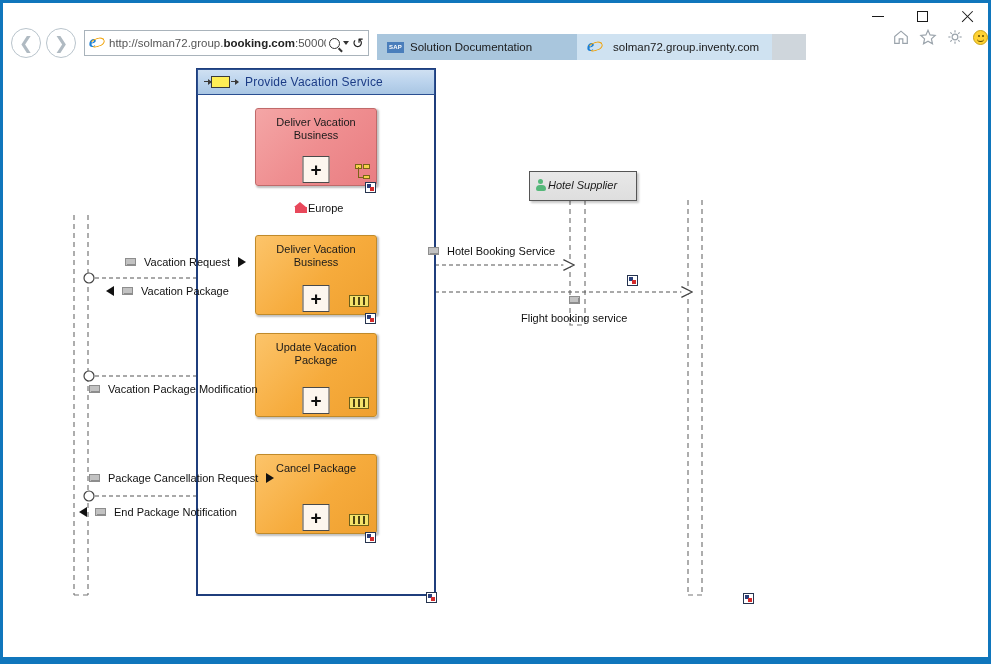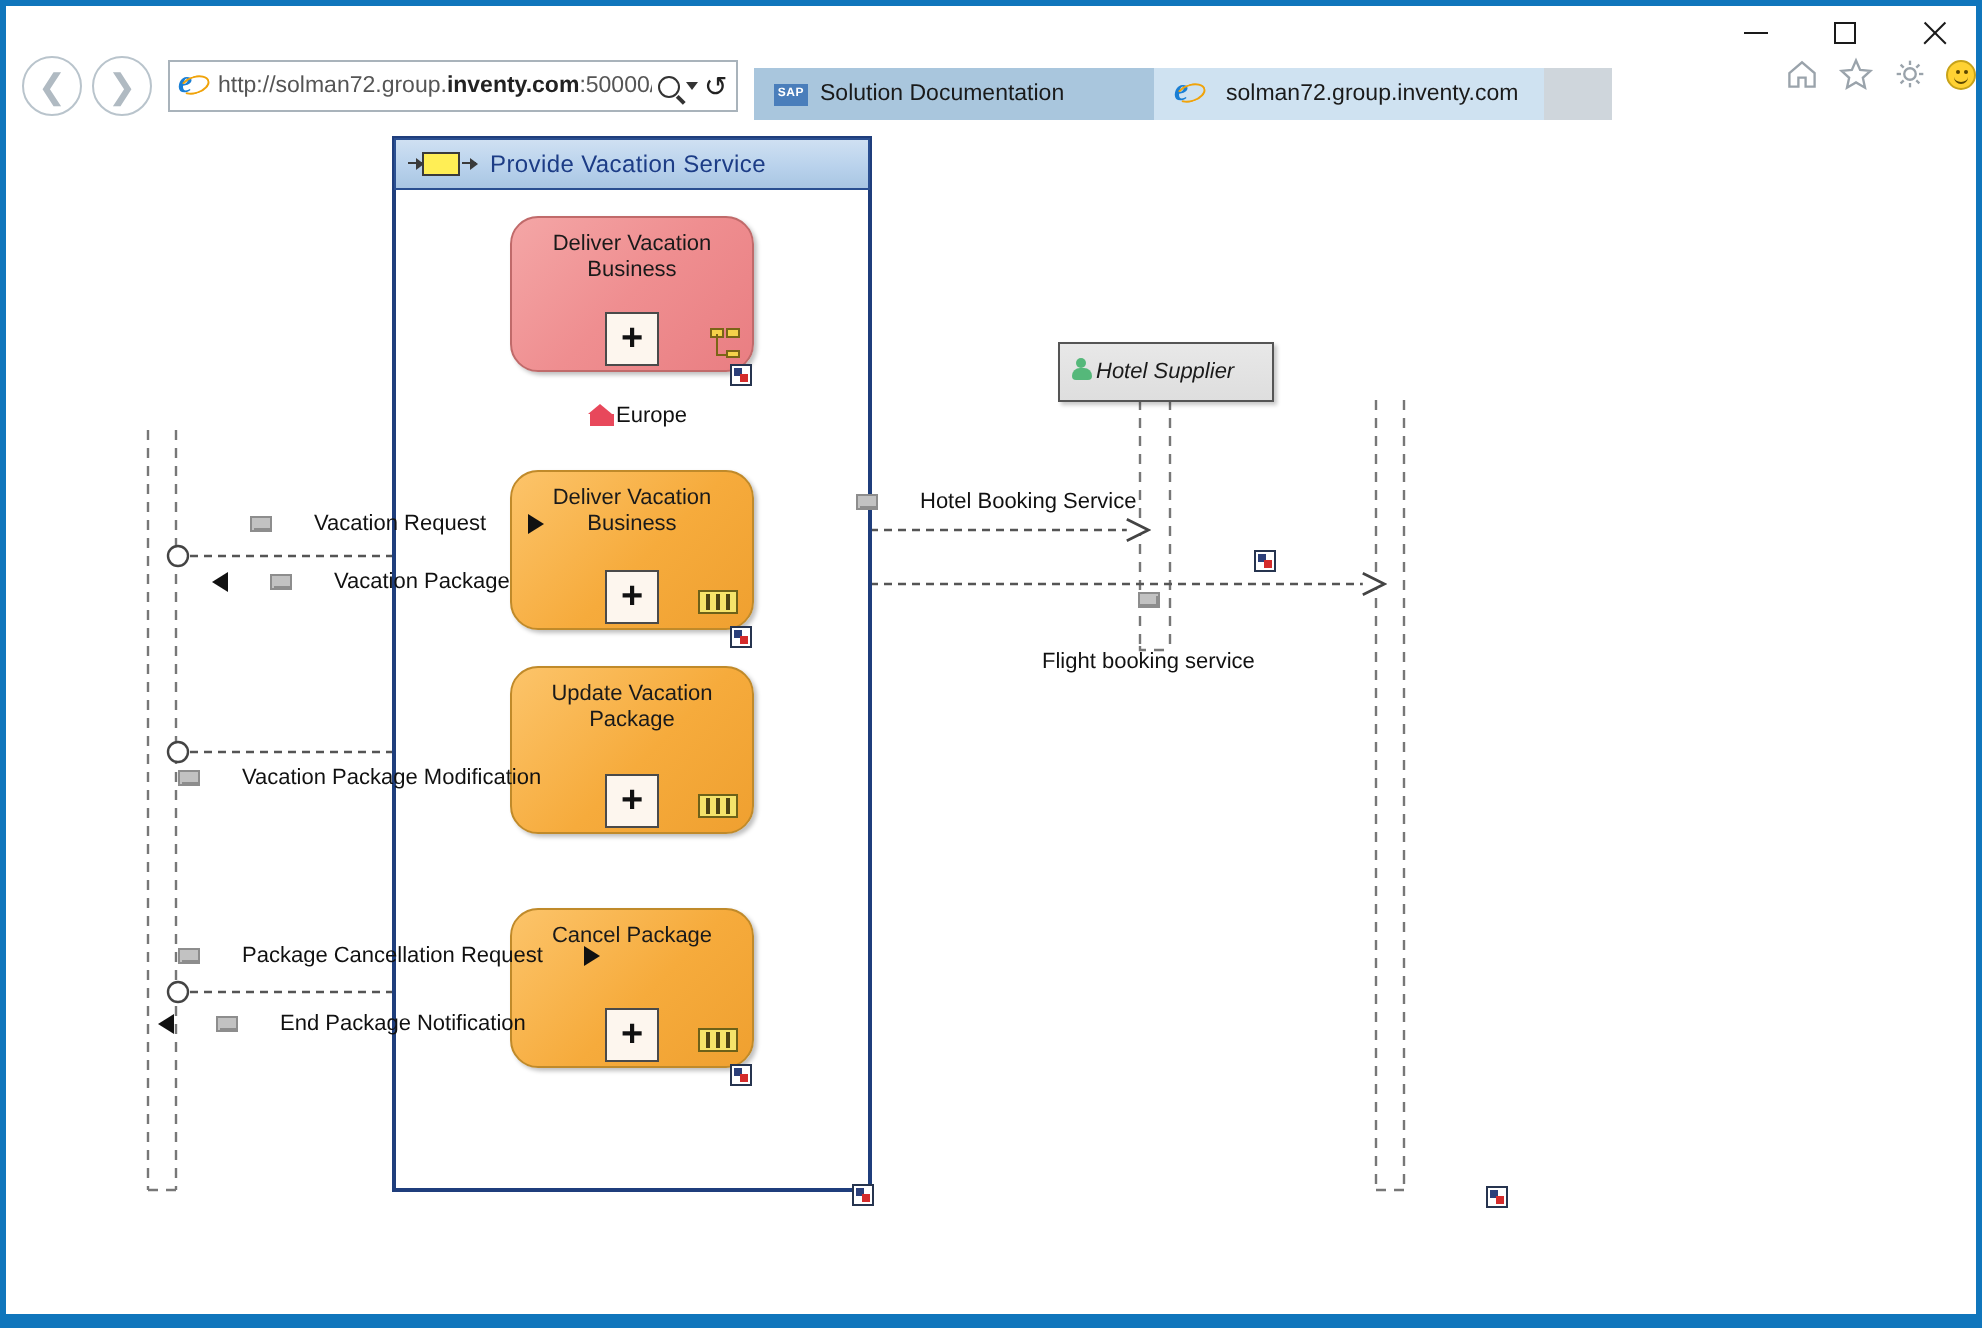--- a/index.html
+++ b/index.html
@@ -380,7 +380,7 @@
           <span class="e">e</span>
             <span class="ring"></span>
         </span>
-        <span class="url"><span class="dim">http://solman72.group.</span><b>inventy.com</b><span class="dim">:50000/sap/</span></span>
+        <span class="url"><span class="dim">http://solman72.group.</span><b>booking.com</b><span class="dim">:50000/sap/</span></span>
         <span class="addr-tools">
           <span class="magnifier"></span>
           <span class="caret-down"></span>

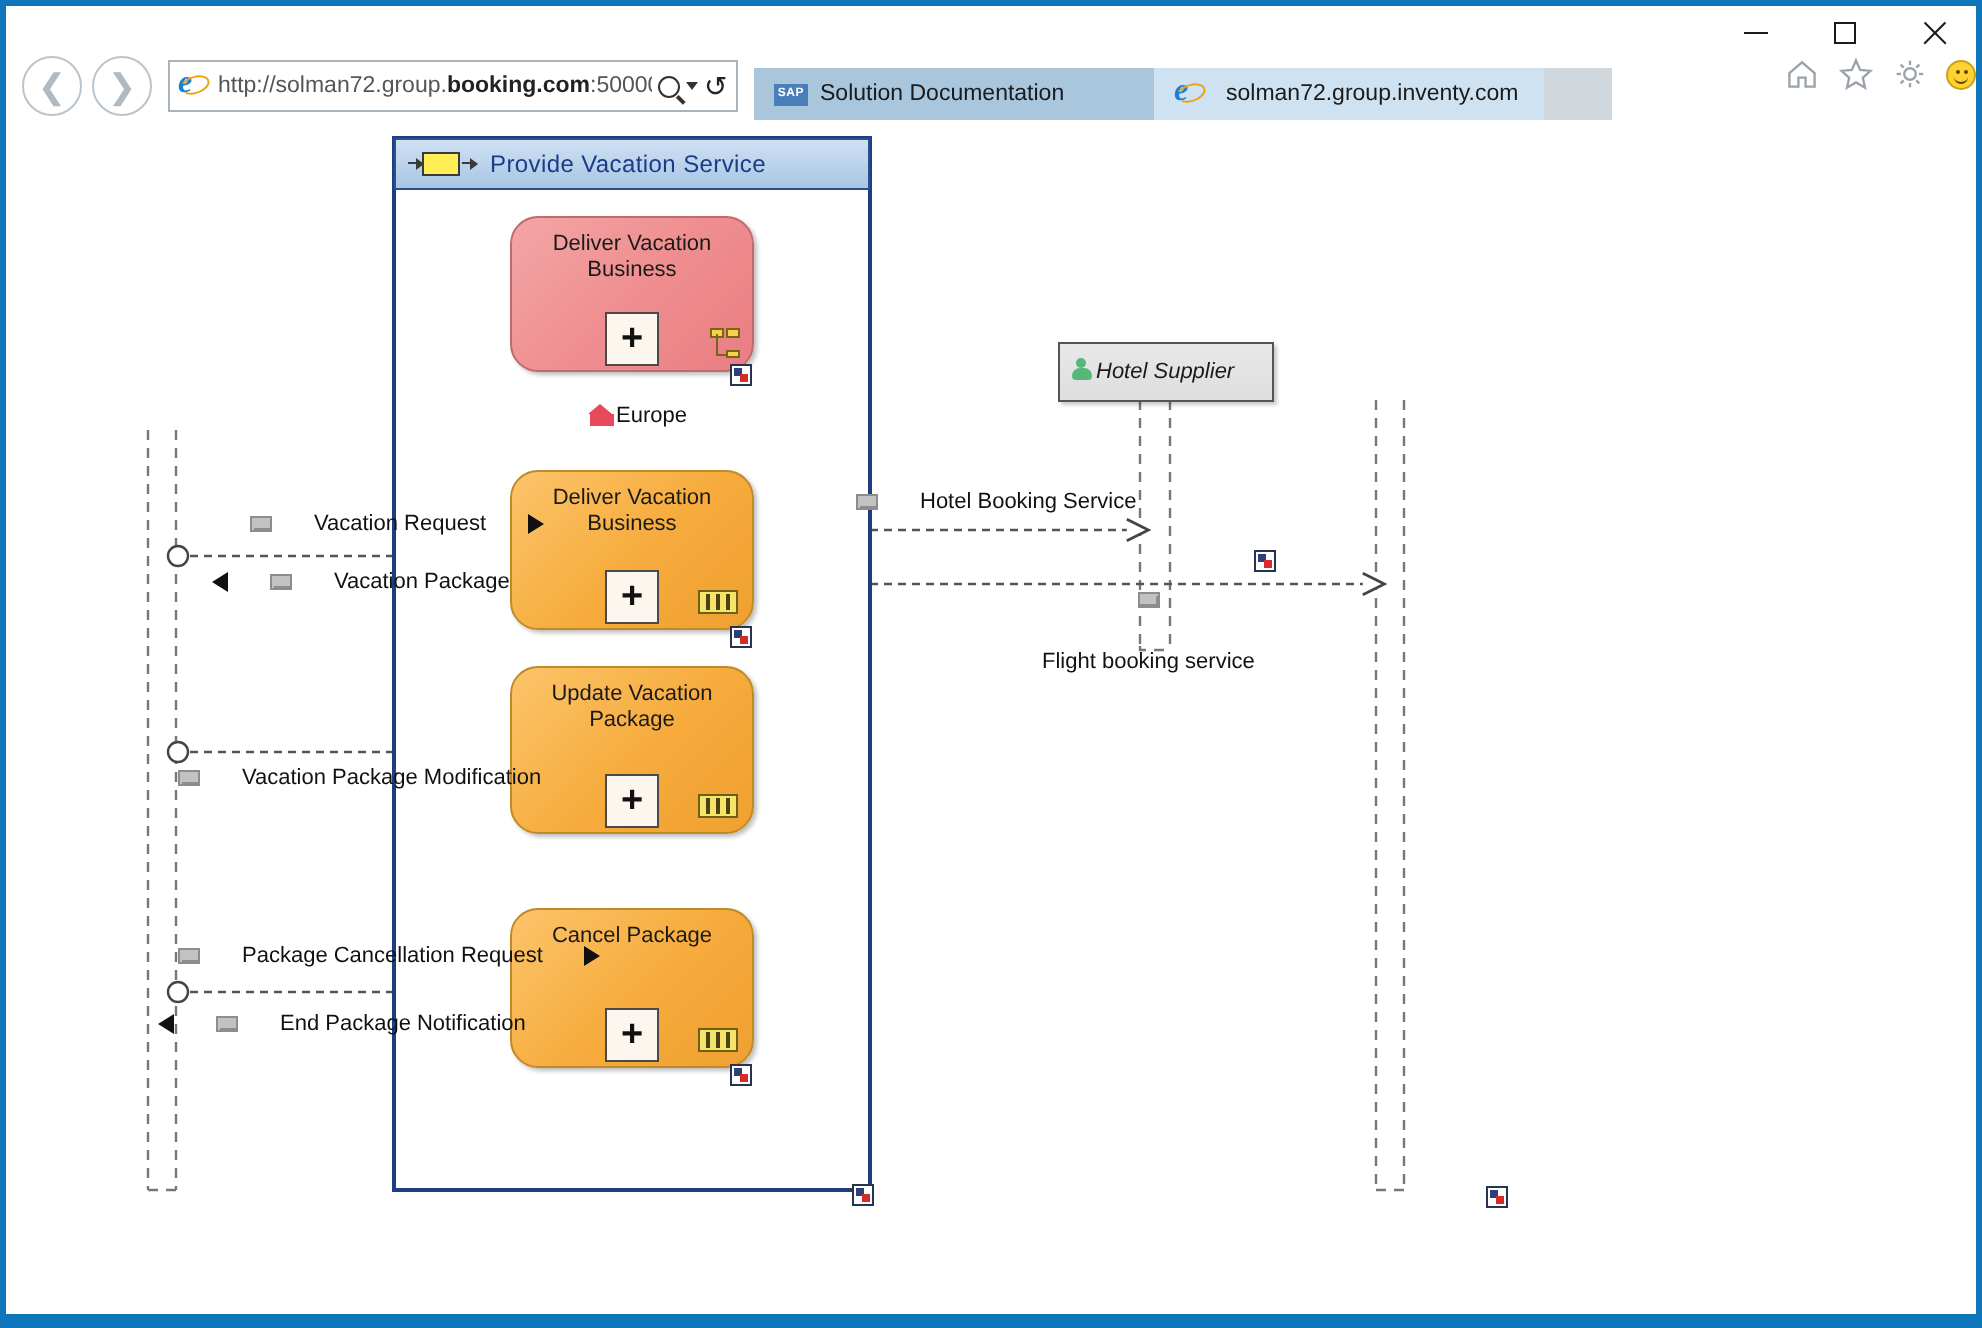--- a/index.html
+++ b/index.html
@@ -203,7 +203,7 @@
   
   .activity {
     position: absolute;
-    border-radius: 14px;
+    border-radius: 3px;
     border: 1.4px solid #b07a20;
     box-shadow: 1.5px 1.5px 2px rgba(0,0,0,.25);
   }

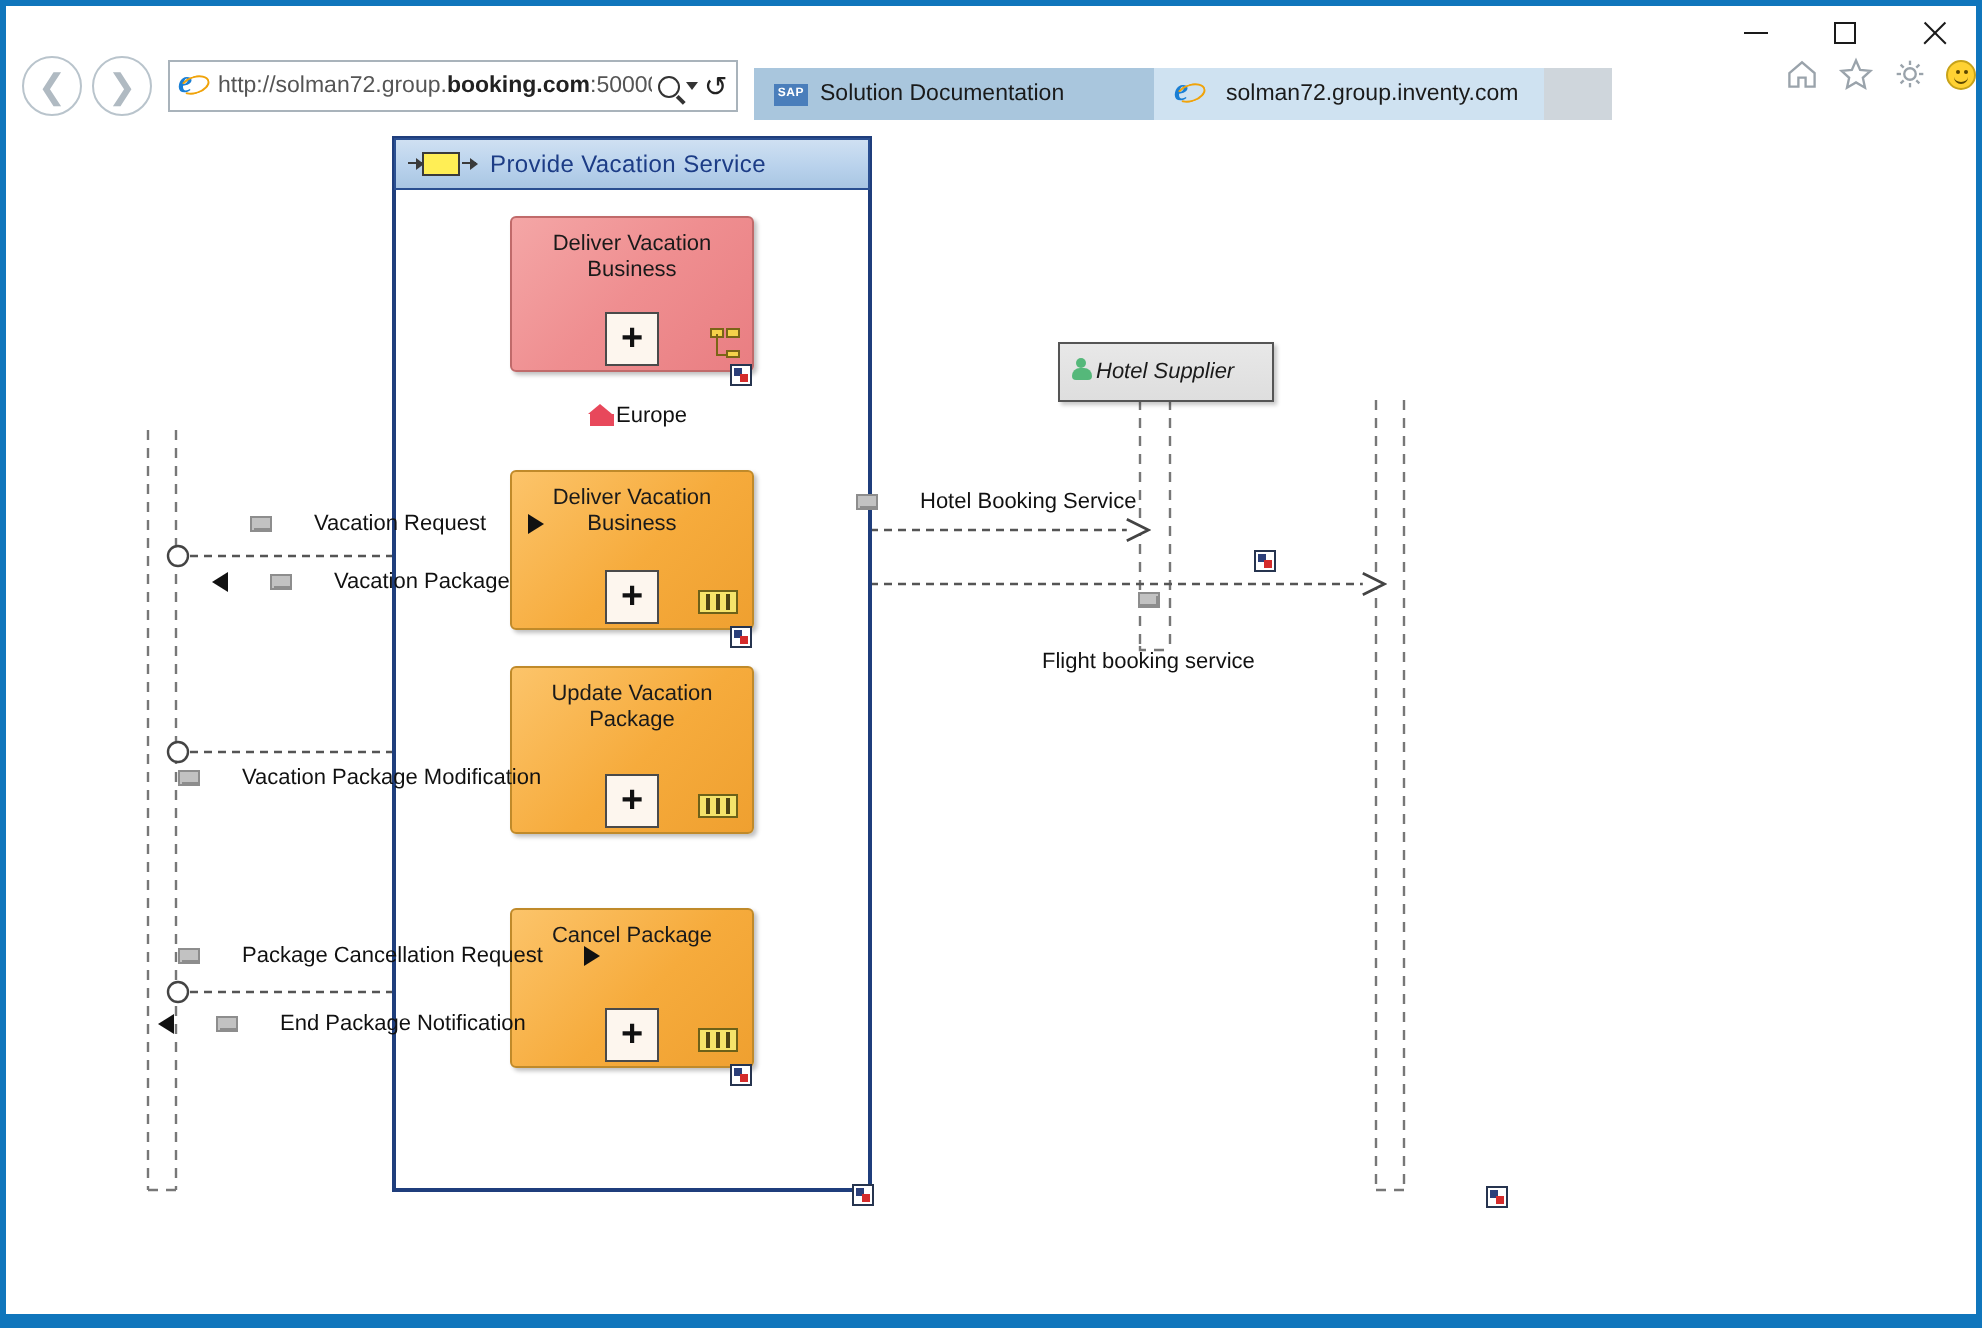--- a/index.html
+++ b/index.html
@@ -285,7 +285,7 @@
     position: absolute;
     font-size: 11px; color: #111;
     white-space: nowrap;
-    display: flex; align-items: center; gap: 21px;
+    display: flex; align-items: center; gap: 8px;
   }
   .env-icon {
     display: inline-block; width: 11px; height: 8px;

